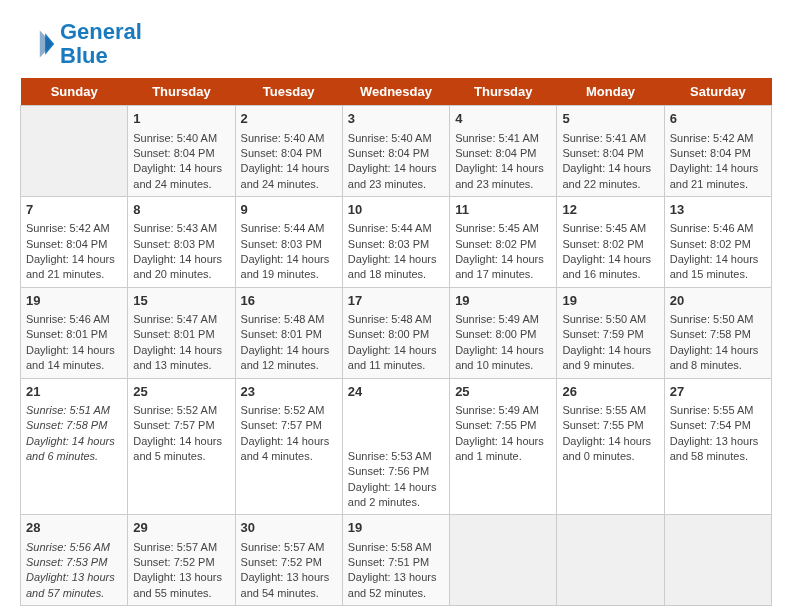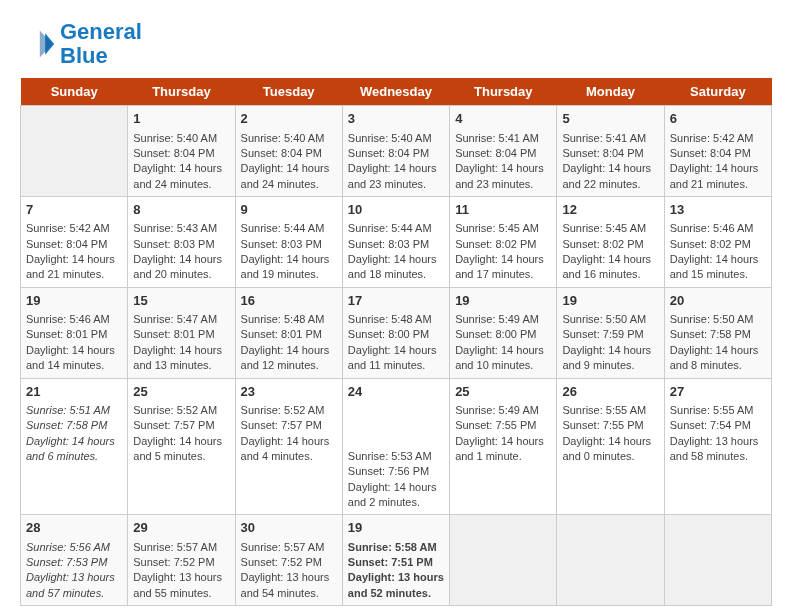--- a/index.html
+++ b/index.html
@@ -346,7 +346,7 @@
         </td>
         <td>
           <span class="day-number">19</span>
-          <div class="day-info" style="white-space: pre-line; font-weight: bold;">Sunrise: 5:58 AM
+          <div class="day-info" style="white-space: pre-line;">Sunrise: 5:58 AM
 Sunset: 7:51 PM
 Daylight: 13 hours
 and 52 minutes.</div>

